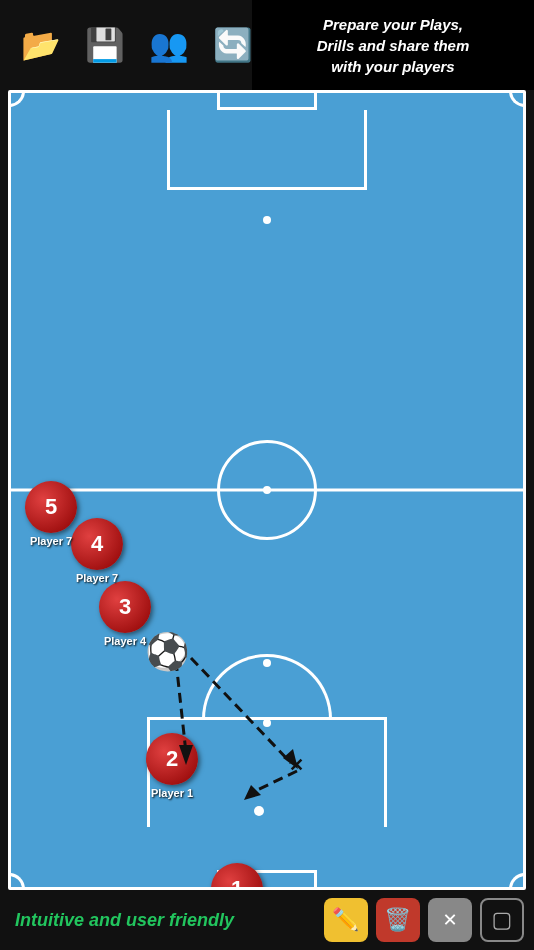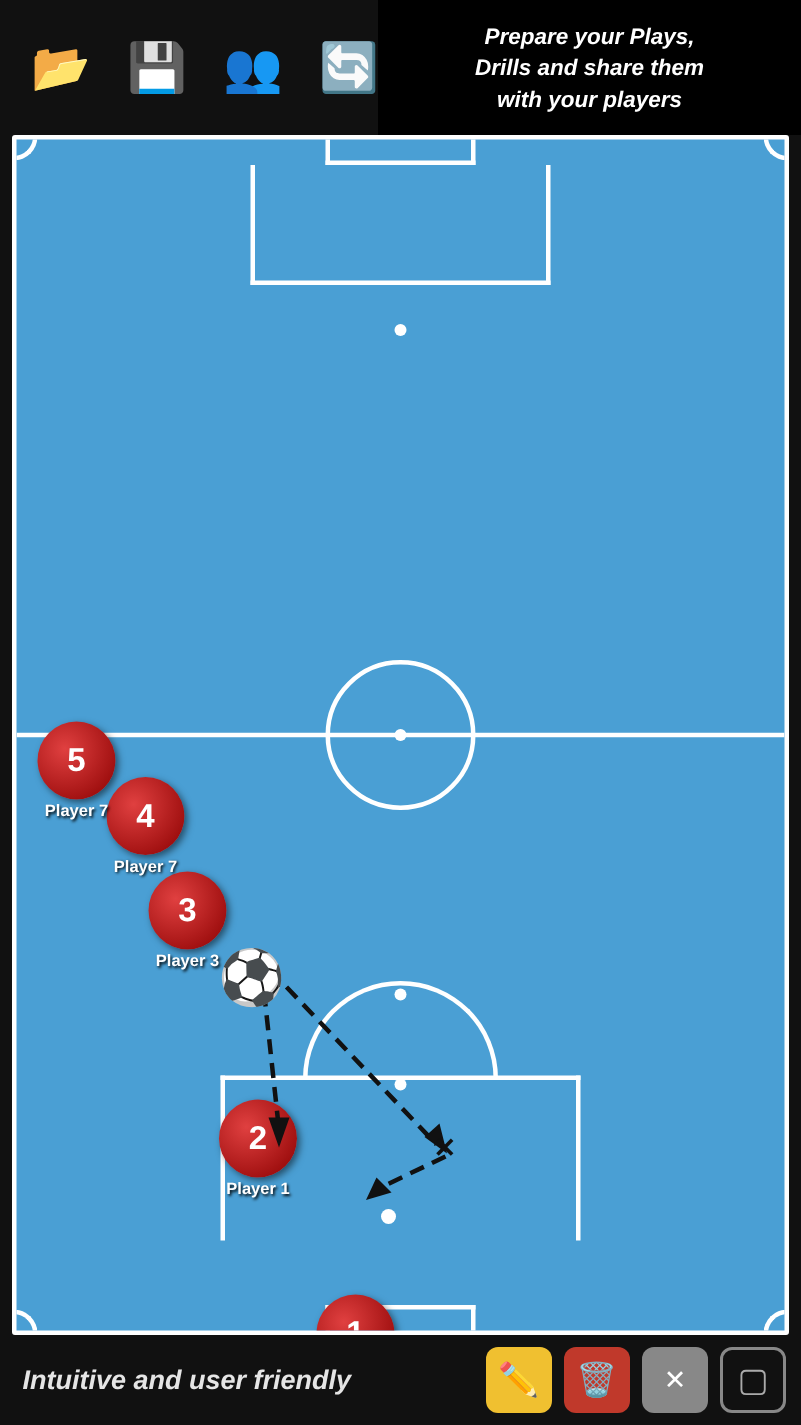--- a/index.html
+++ b/index.html
@@ -376,7 +376,7 @@
 
     <div class="player" style="left: 88px; top: 488px;">
       <div class="player-circle">3</div>
-      <span class="player-label">Player 3</span>
+      <span class="player-label">Player 4</span>
     </div>
 
     <div class="player" style="left: 60px; top: 425px;">

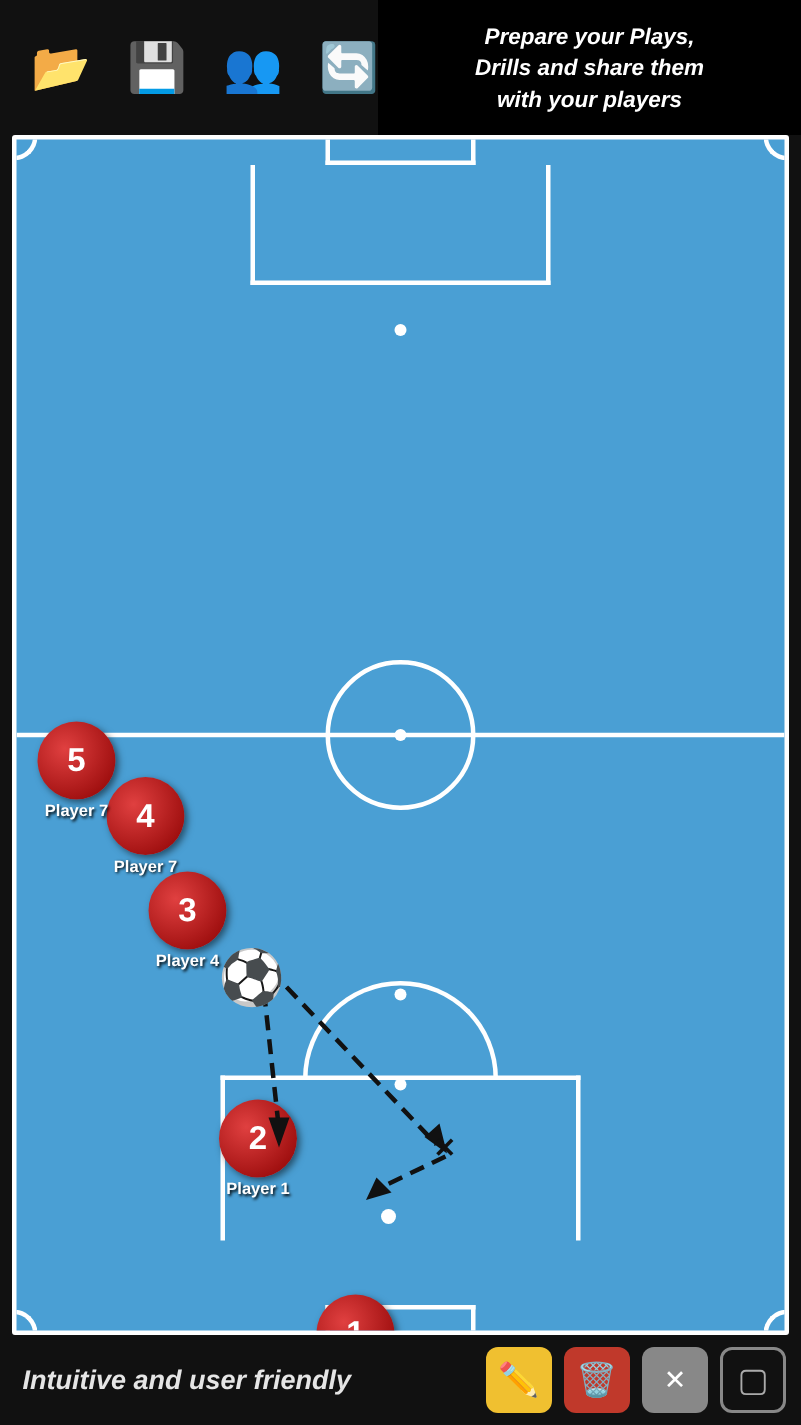--- a/index.html
+++ b/index.html
@@ -278,7 +278,7 @@
     #bottom-text {
       flex: 1;
       padding-left: 15px;
-      color: #e5e5e5;
+      color: #22c55e;
       font-size: 18px;
       font-weight: bold;
       font-style: italic;

